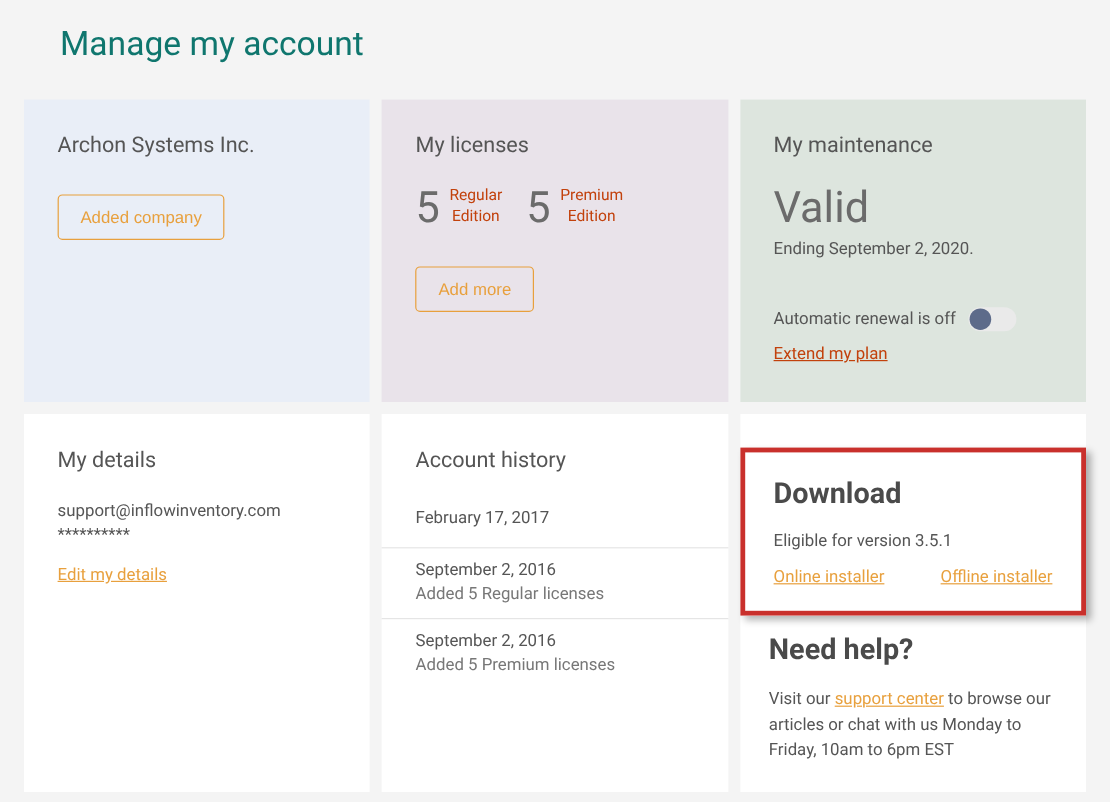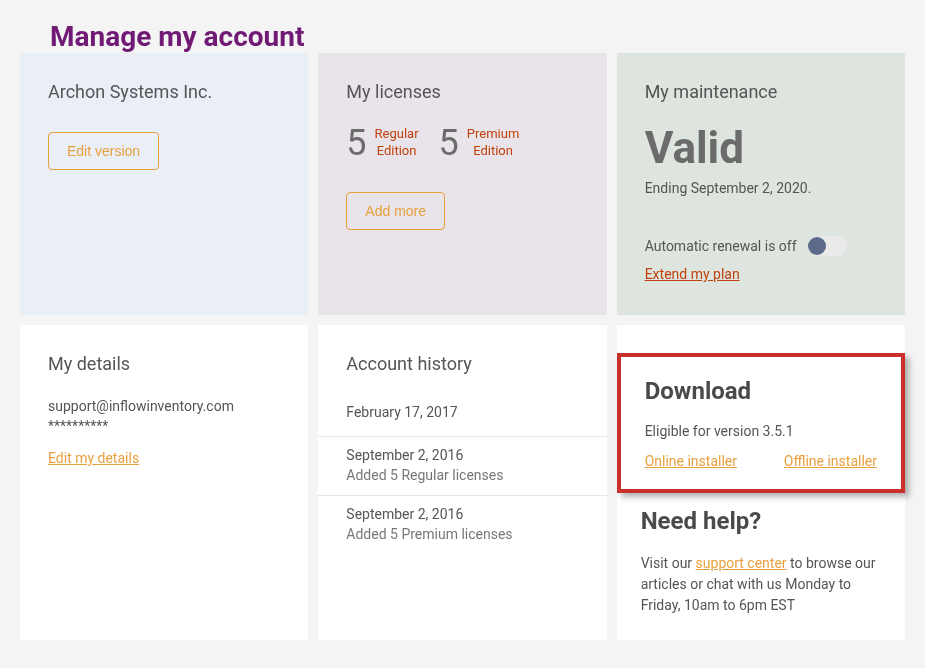--- a/index.html
+++ b/index.html
@@ -19,8 +19,9 @@
     }
     h1 {
       font-size: 28px;
-      font-weight: 700;
-      color: #701a75;
+      font-weight: 400;
+      color: #0f766e;
+      margin-bottom: 30px;
       margin-left: 30px;
     }
     .grid {

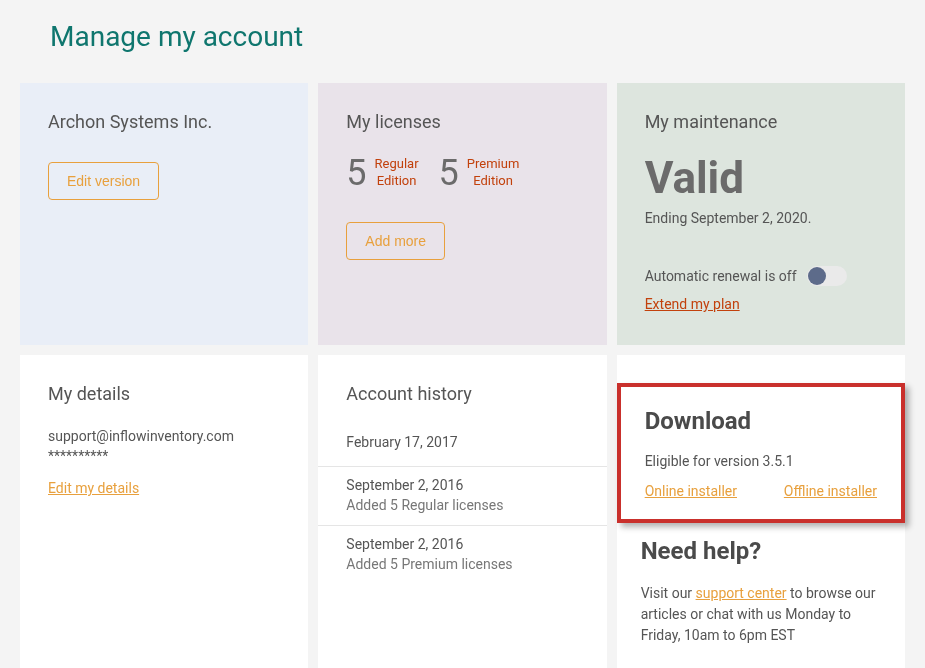--- a/index.html
+++ b/index.html
@@ -212,7 +212,7 @@
 
     <div class="card card-blue">
       <h2>Archon Systems Inc.</h2>
-      <button class="btn-outline">Edit version</button>
+      <button class="btn-outline">Added company</button>
     </div>
 
     <div class="card card-purple">

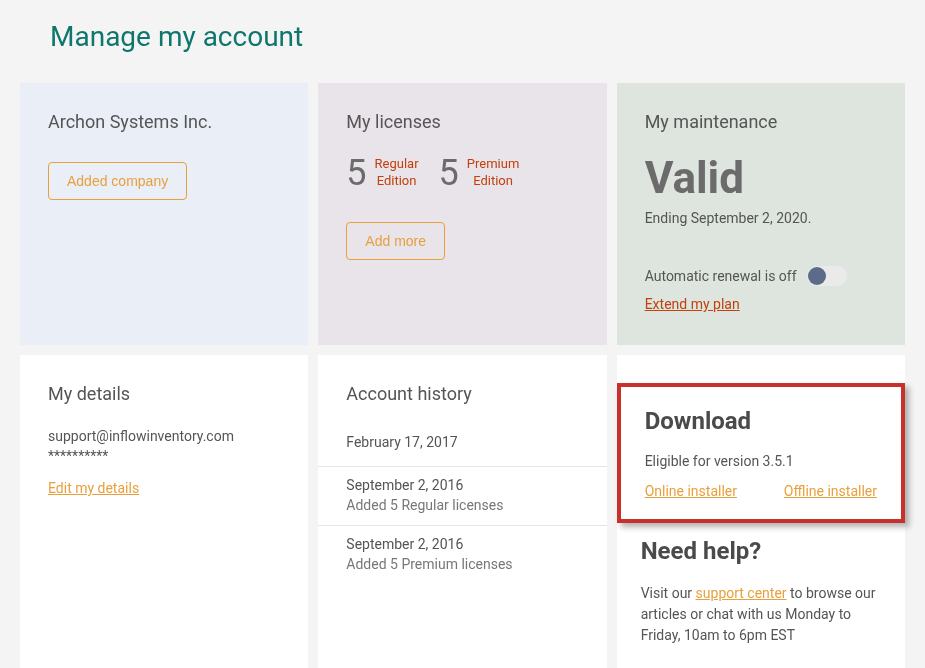--- a/index.html
+++ b/index.html
@@ -84,8 +84,8 @@
       text-align: center;
     }
     .maintenance-status {
-      font-size: 44px;
-      font-weight: 700;
+      font-size: 36px;
+      font-weight: 400;
       color: #6b6b6b;
       margin-bottom: 6px;
     }

